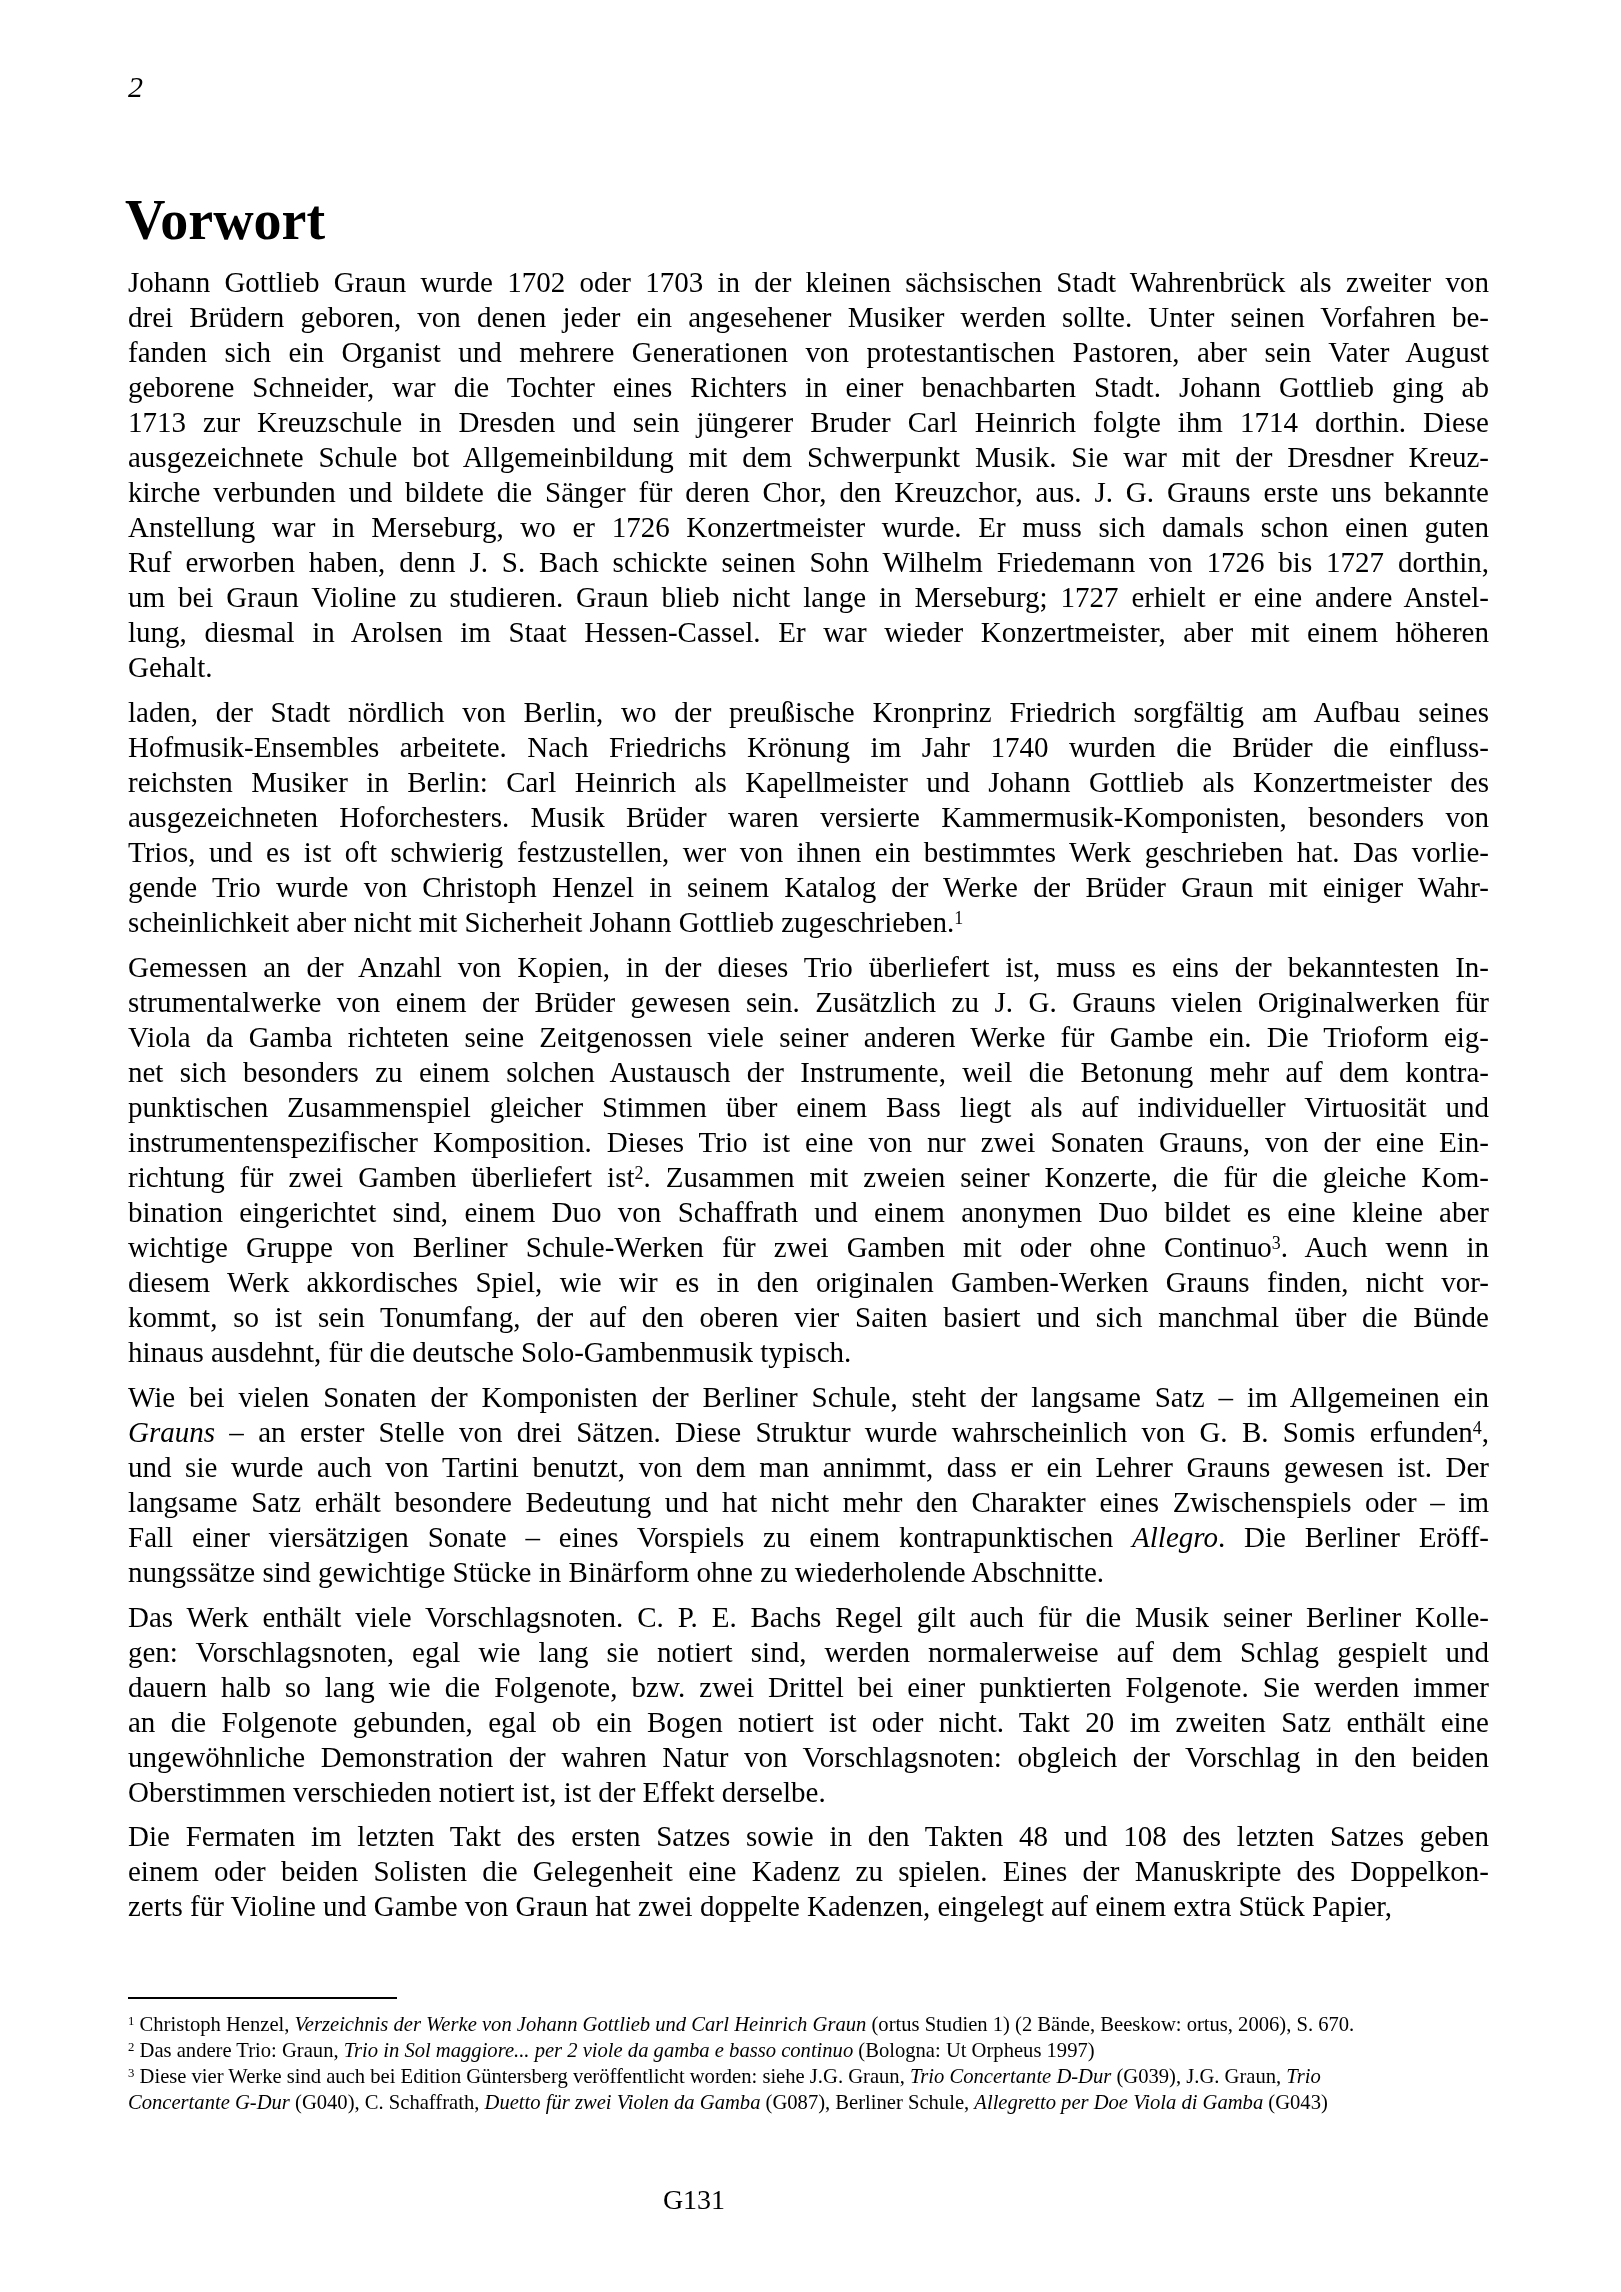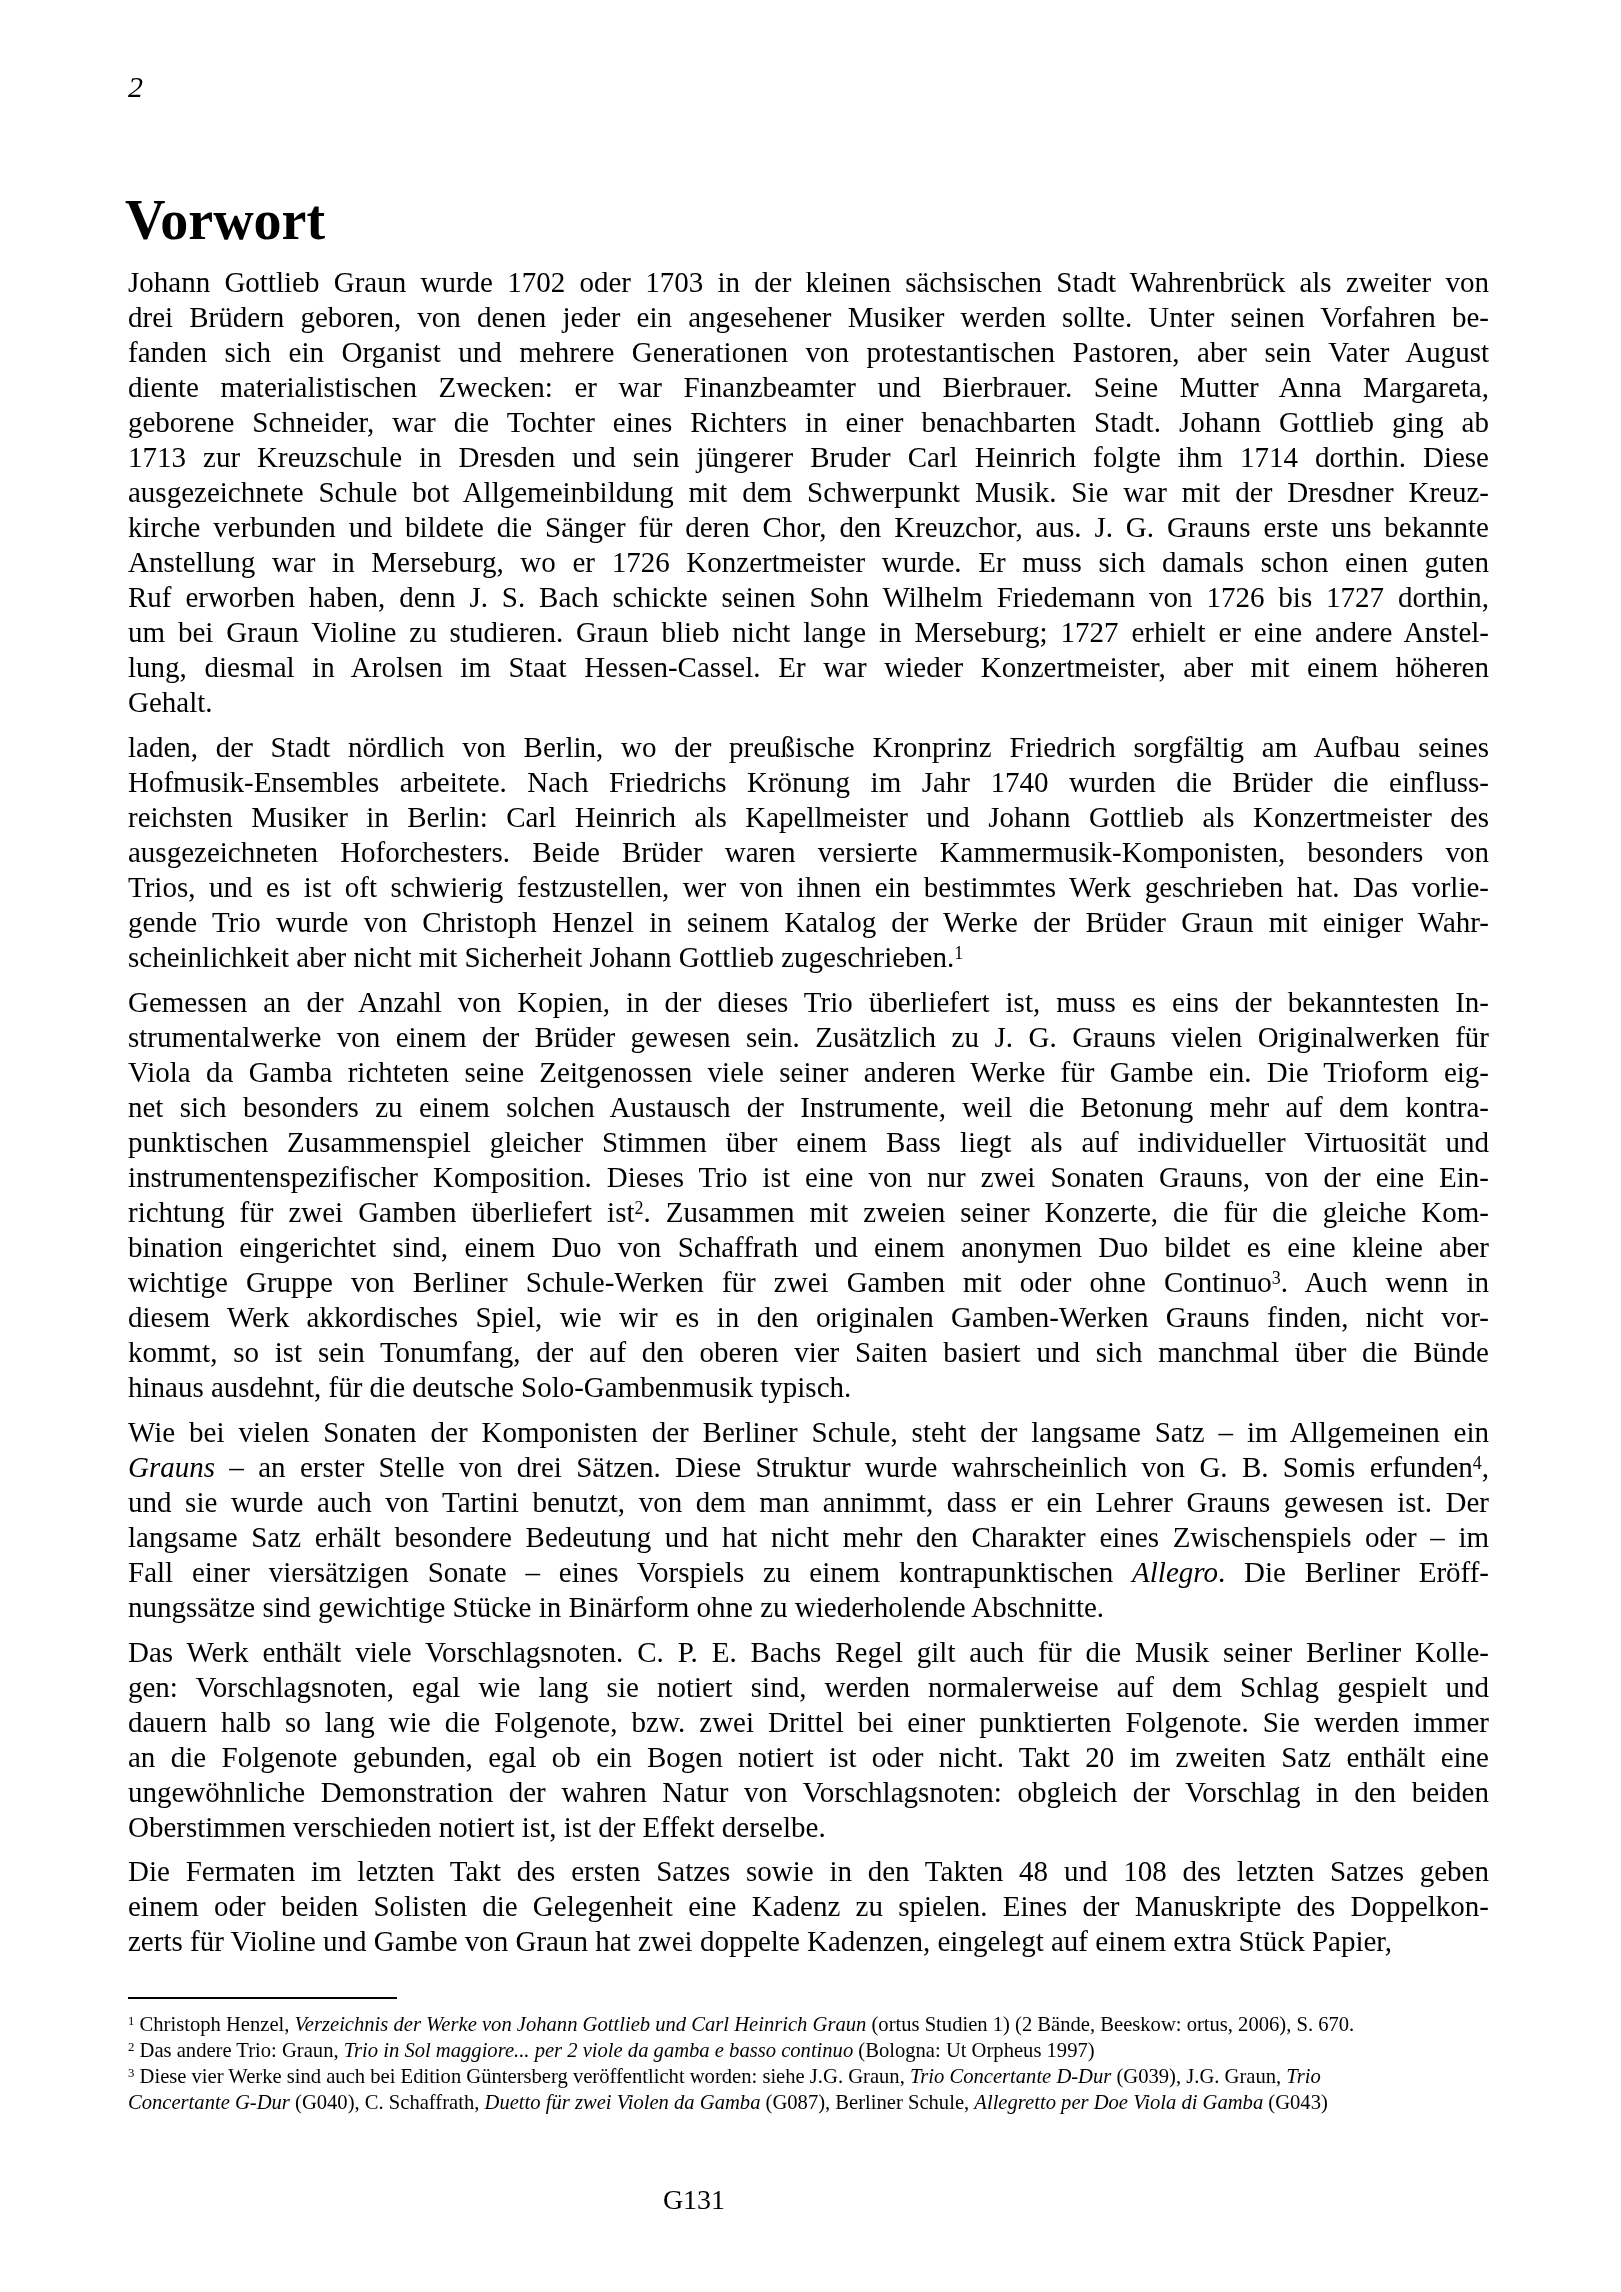--- a/index.html
+++ b/index.html
@@ -95,7 +95,6 @@
         <div class="ln">Johann Gottlieb Graun wurde 1702 oder 1703 in der kleinen sächsischen Stadt Wahrenbrück als zweiter von</div>
         <div class="ln">drei Brüdern geboren, von denen jeder ein angesehener Musiker werden sollte. Unter seinen Vorfahren be-</div>
         <div class="ln">fanden sich ein Organist und mehrere Generationen von protestantischen Pastoren, aber sein Vater August</div>
-        <div class="ln">diente materialistischen Zwecken: er war Finanzbeamter und Bierbrauer. Seine Mutter Anna Margareta,</div>
         <div class="ln">geborene Schneider, war die Tochter eines Richters in einer benachbarten Stadt. Johann Gottlieb ging ab</div>
         <div class="ln">1713 zur Kreuzschule in Dresden und sein jüngerer Bruder Carl Heinrich folgte ihm 1714 dorthin. Diese</div>
         <div class="ln">ausgezeichnete Schule bot Allgemeinbildung mit dem Schwerpunkt Musik. Sie war mit der Dresdner Kreuz-</div>

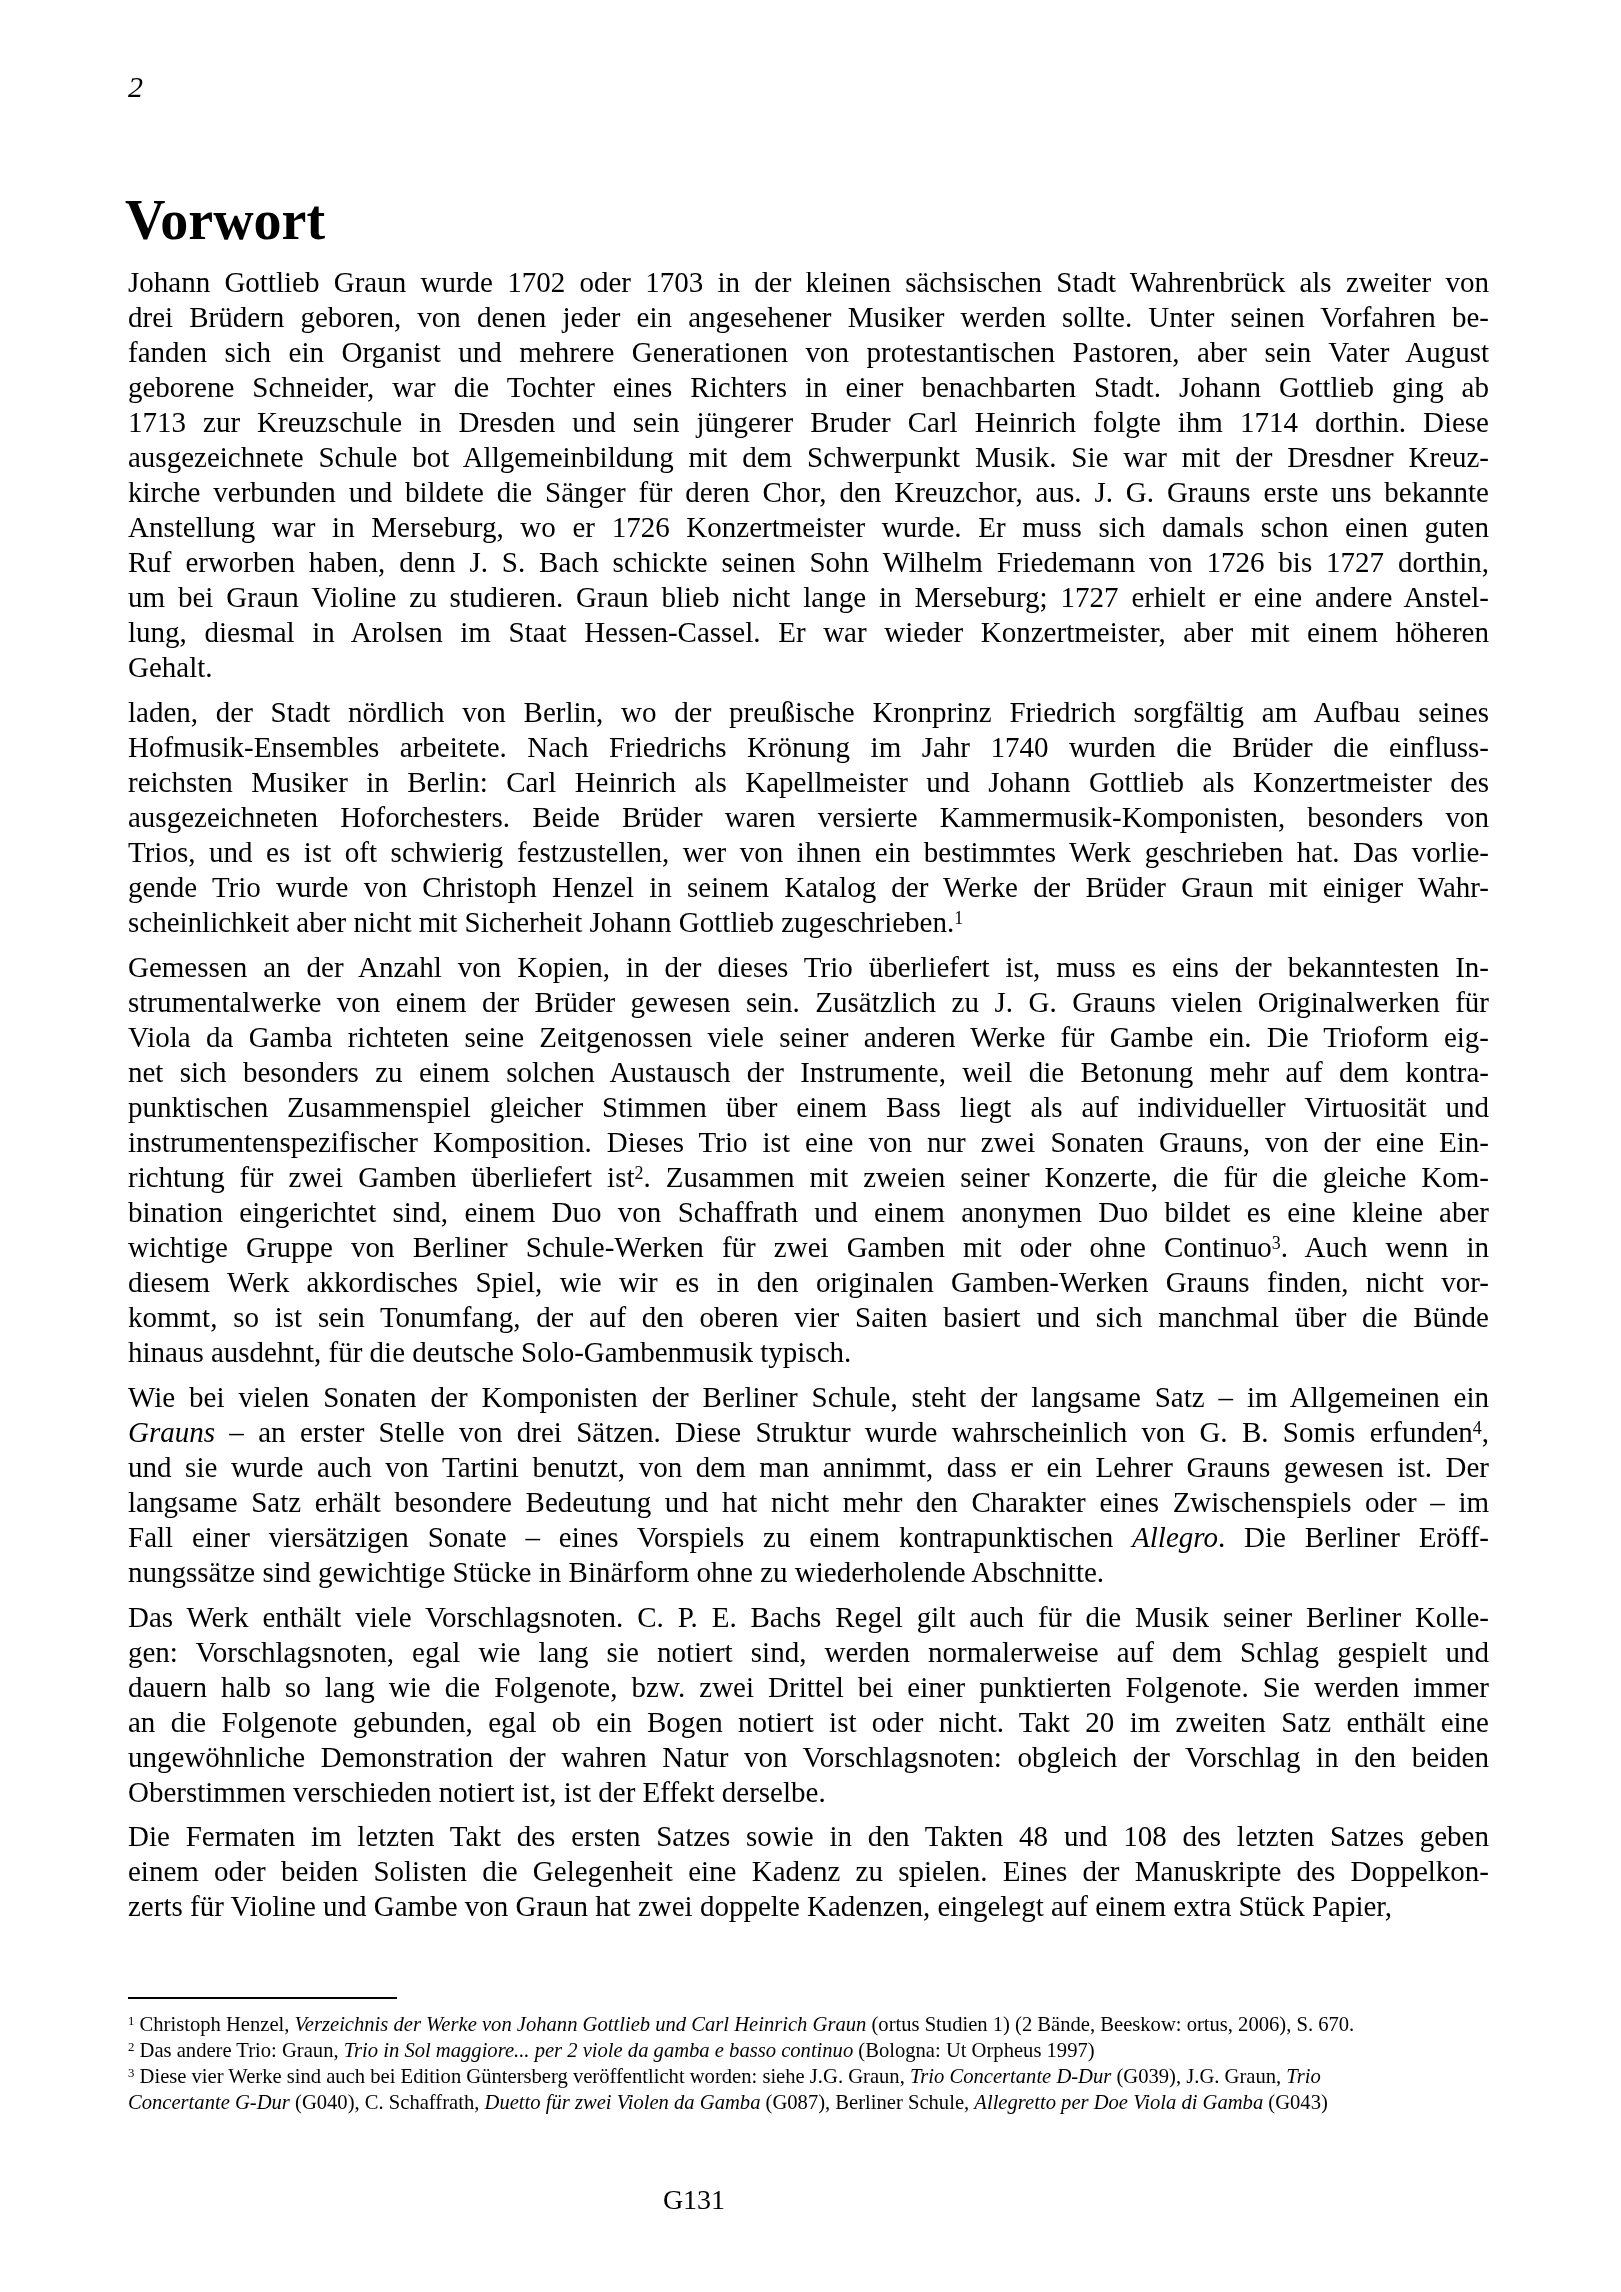--- a/index.html
+++ b/index.html
@@ -109,7 +109,7 @@
         <div class="ln">laden, der Stadt nördlich von Berlin, wo der preußische Kronprinz Friedrich sorgfältig am Aufbau seines</div>
         <div class="ln">Hofmusik-Ensembles arbeitete. Nach Friedrichs Krönung im Jahr 1740 wurden die Brüder die einfluss-</div>
         <div class="ln">reichsten Musiker in Berlin: Carl Heinrich als Kapellmeister und Johann Gottlieb als Konzertmeister des</div>
-        <div class="ln">ausgezeichneten Hoforchesters. Beide Brüder waren versierte Kammermusik-Komponisten, besonders von</div>
+        <div class="ln">ausgezeichneten Hoforchesters. Musik Brüder waren versierte Kammermusik-Komponisten, besonders von</div>
         <div class="ln">Trios, und es ist oft schwierig festzustellen, wer von ihnen ein bestimmtes Werk geschrieben hat. Das vorlie-</div>
         <div class="ln">gende Trio wurde von Christoph Henzel in seinem Katalog der Werke der Brüder Graun mit einiger Wahr-</div>
         <div class="ln last">scheinlichkeit aber nicht mit Sicherheit Johann Gottlieb zugeschrieben.<sup>1</sup></div>

